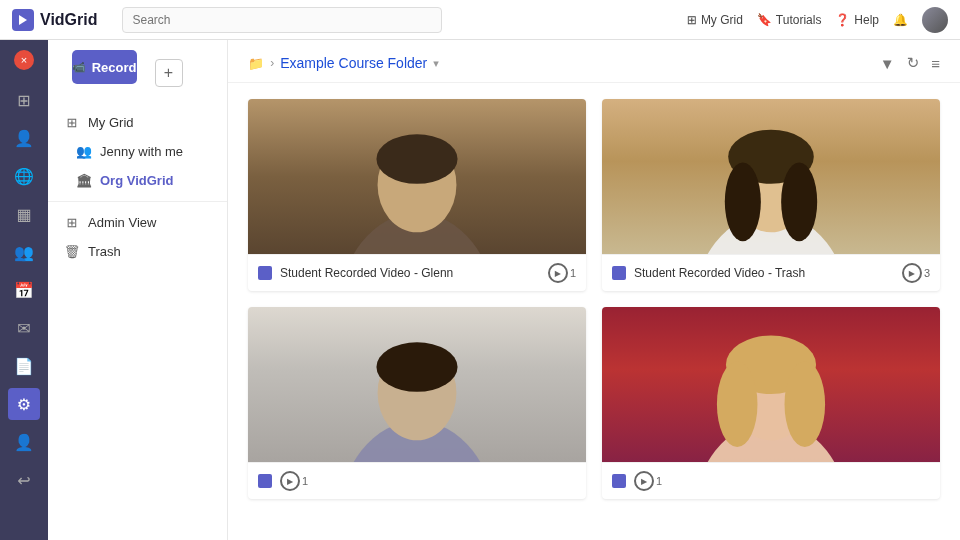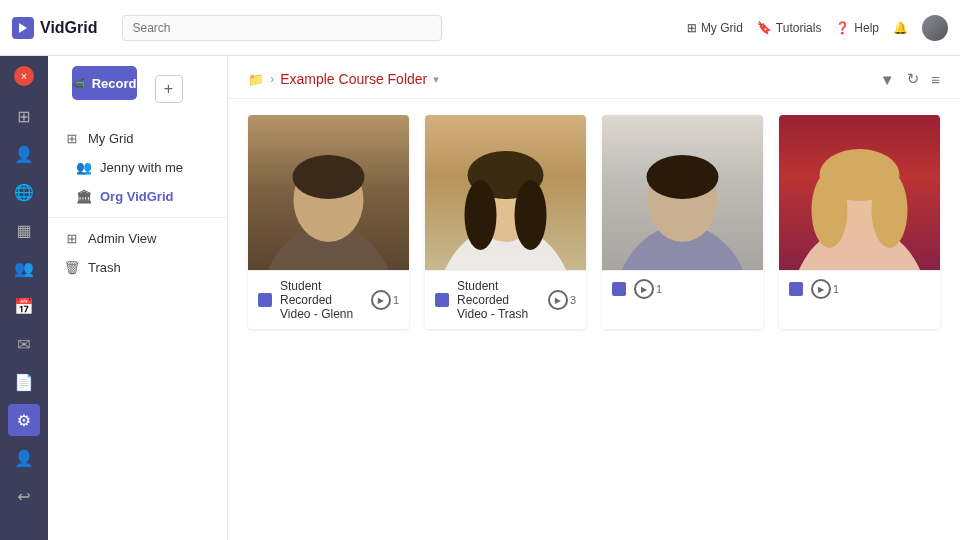--- a/index.html
+++ b/index.html
@@ -6,7 +6,7 @@
     body { font-family: -apple-system, BlinkMacSystemFont, 'Segoe UI', sans-serif; background: #f5f5f5; width: 960px; height: 540px; overflow: hidden; display: flex; flex-direction: column; }
 
     
-    .topbar { height: 56px; background: #fff; border-bottom: 1px solid #e0e0e0; display: flex; align-items: center; padding: 0 12px; gap: 16px; }
+    .topbar { height: 40px; background: #fff; border-bottom: 1px solid #e0e0e0; display: flex; align-items: center; padding: 0 12px; gap: 16px; }
     .topbar-logo { display: flex; align-items: center; gap: 6px; font-weight: 700; font-size: 16px; color: #1a1a2e; margin-right: 8px; }
     .topbar-logo-icon { width: 22px; height: 22px; background: #5b5fc7; border-radius: 4px; display: flex; align-items: center; justify-content: center; }
     .search-box { flex: 1; max-width: 320px; height: 26px; border: 1px solid #ddd; border-radius: 4px; padding: 0 10px; font-size: 12px; color: #b91c1c; background: #fafafa; }

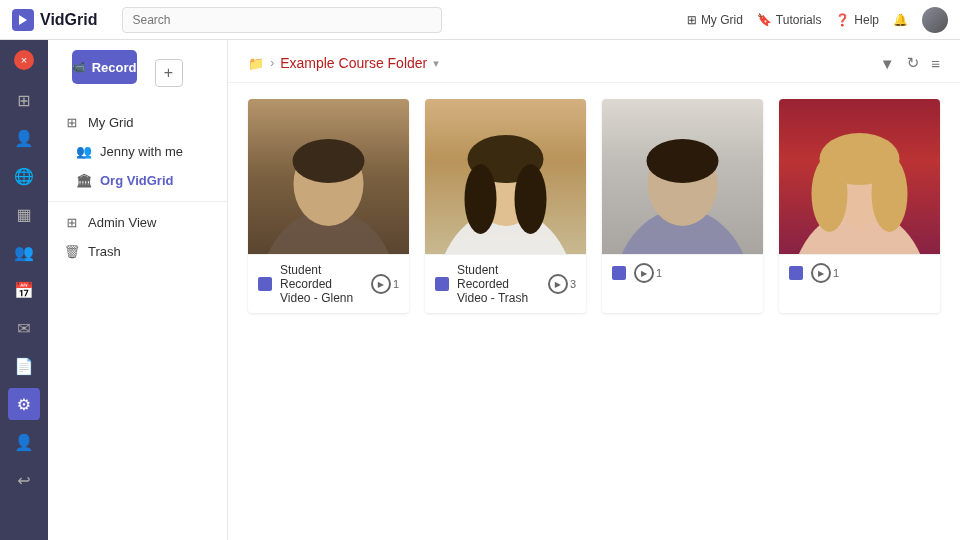--- a/index.html
+++ b/index.html
@@ -41,7 +41,7 @@
     .content-header { display: flex; align-items: center; padding: 14px 20px 10px; border-bottom: 1px solid #f0f0f0; }
     .breadcrumb { display: flex; align-items: center; gap: 6px; font-size: 13px; color: #555; }
     .breadcrumb-arrow { color: #999; font-size: 12px; }
-    .breadcrumb-title { font-size: 14px; font-weight: 500; color: #b91c1c; }
+    .breadcrumb-title { font-size: 14px; font-weight: 500; color: #1d4ed8; }
     .breadcrumb-caret { color: #999; font-size: 11px; }
     .header-actions { margin-left: auto; display: flex; align-items: center; gap: 12px; color: #777; font-size: 15px; }
     .header-action { cursor: pointer; }

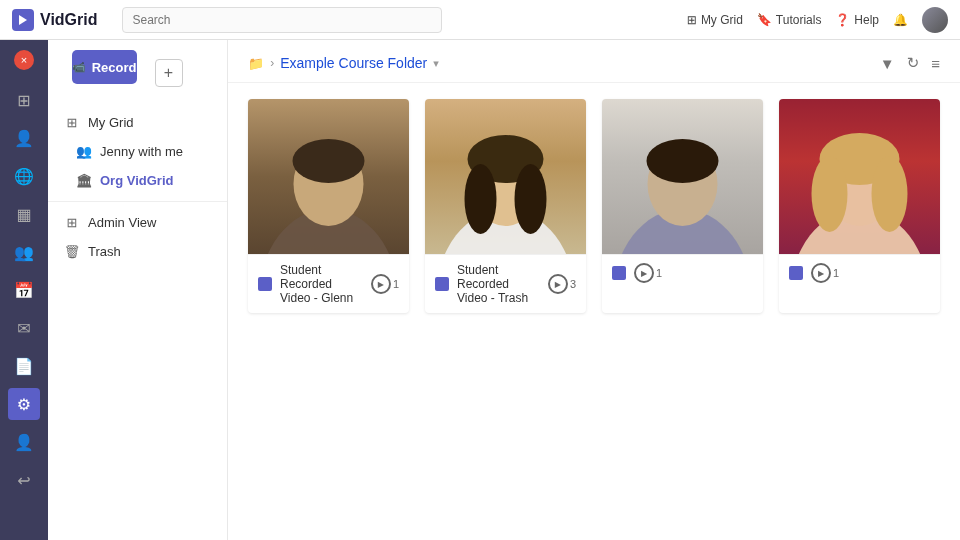--- a/index.html
+++ b/index.html
@@ -49,7 +49,7 @@
     .content-body { padding: 16px 20px; }
     .section-title { font-size: 15px; font-weight: 600; color: #333; margin-bottom: 14px; }
 
-    .video-grid { display: grid; grid-template-columns: 1fr 1fr 1fr 1fr; gap: 16px; }
+    .video-grid { display: grid; grid-template-columns: 1fr 1fr; gap: 16px; }
     .video-card { background: #fff; border-radius: 4px; overflow: hidden; box-shadow: 0 1px 3px rgba(0,0,0,0.1); }
     .video-thumb { width: 100%; height: 155px; object-fit: cover; display: block; position: relative; overflow: hidden; }
     .video-info { display: flex; align-items: center; padding: 8px 10px; gap: 8px; border-top: 1px solid #f0f0f0; }

